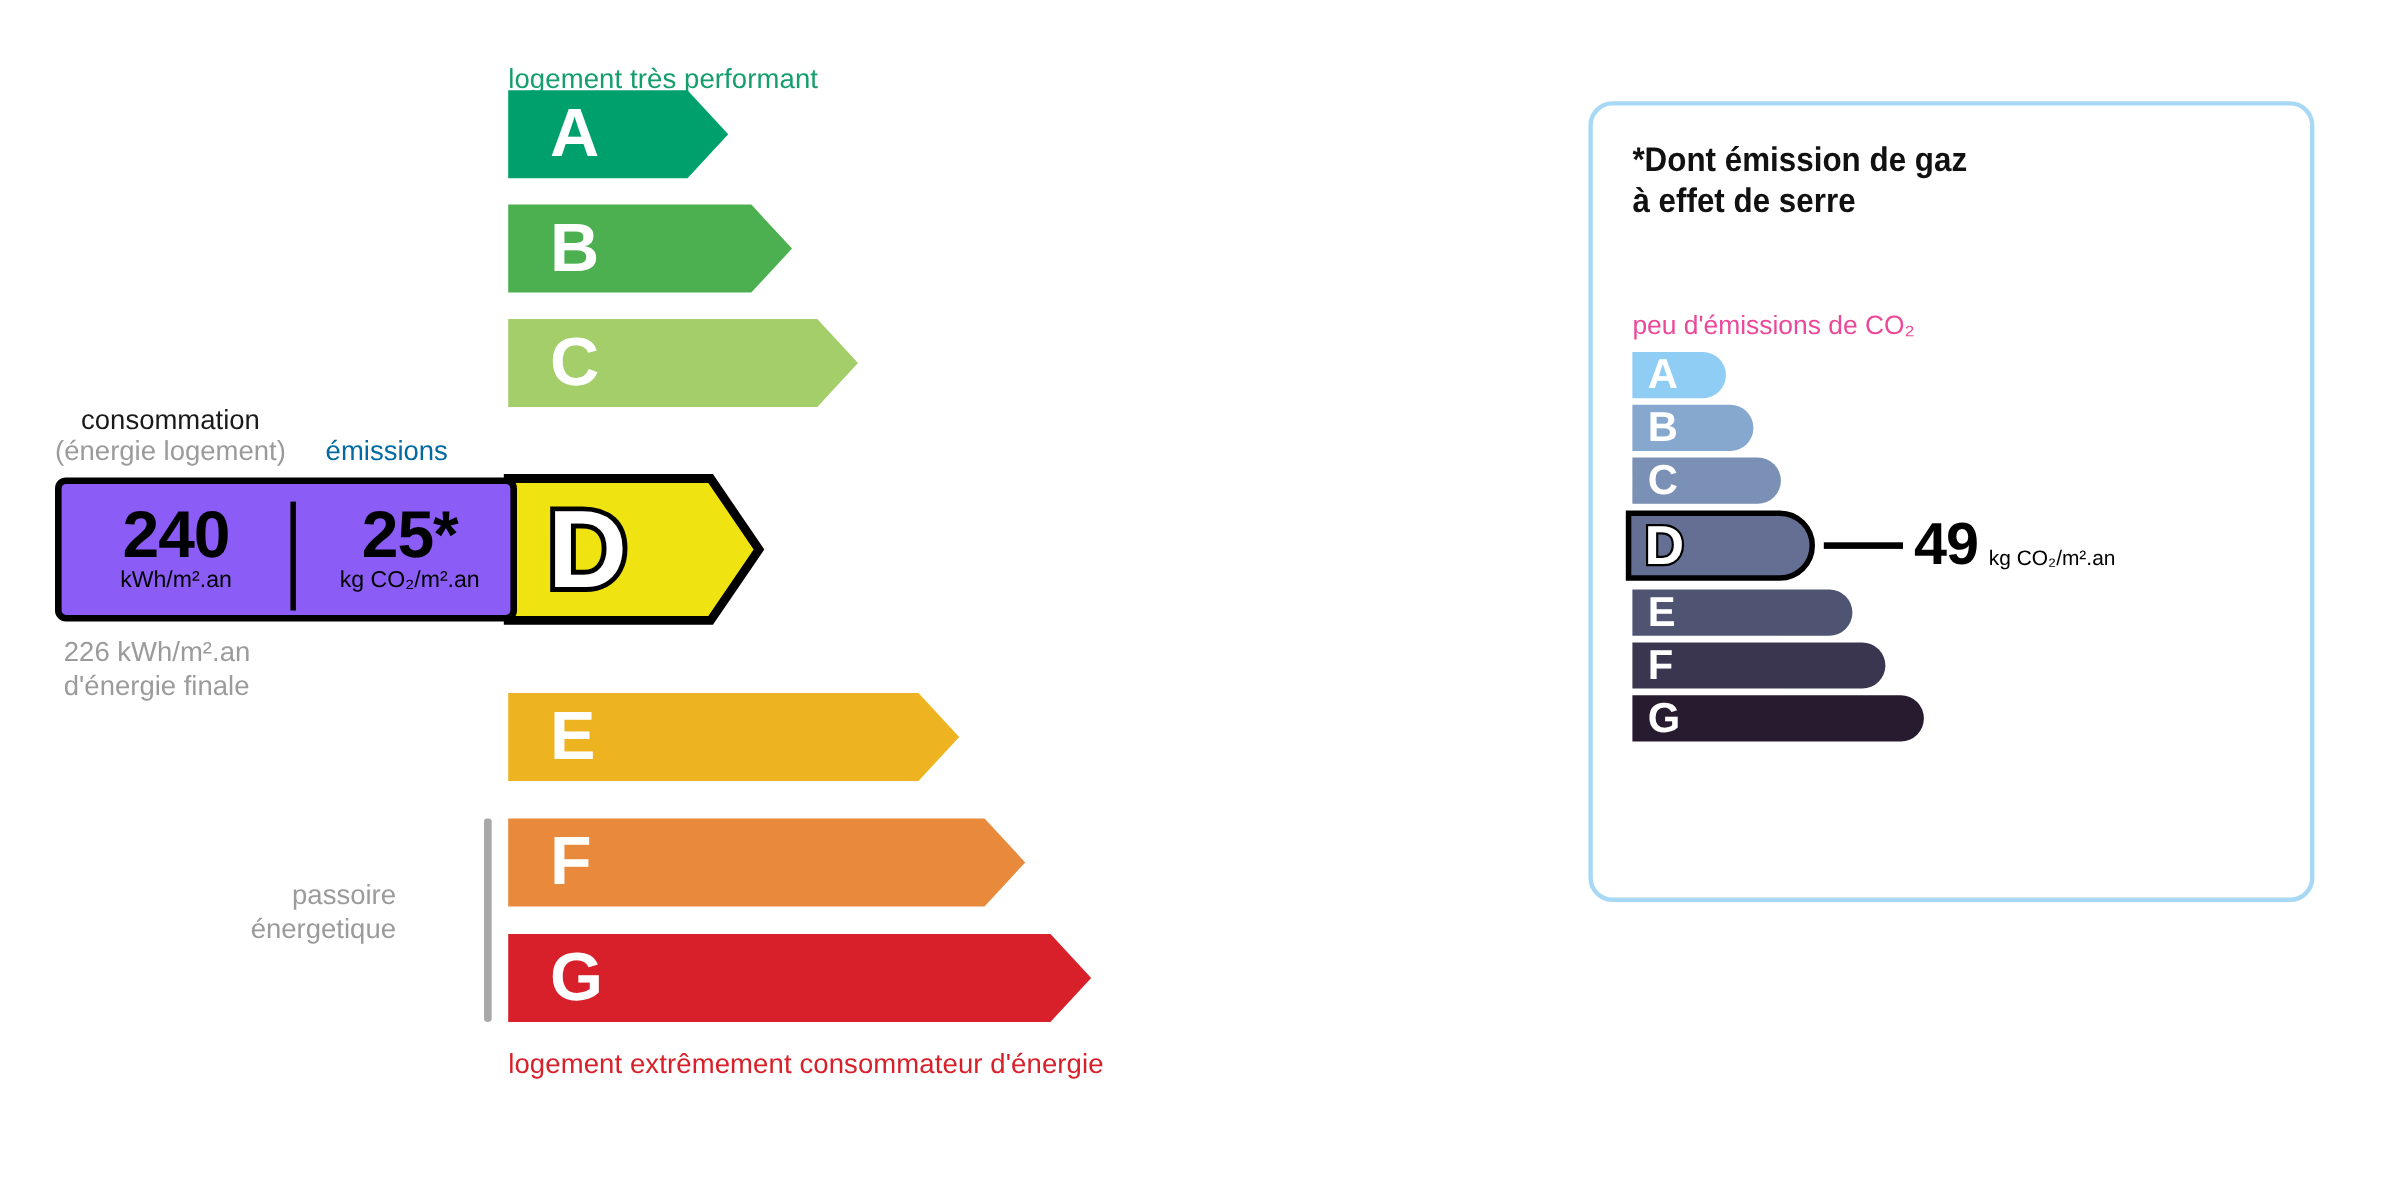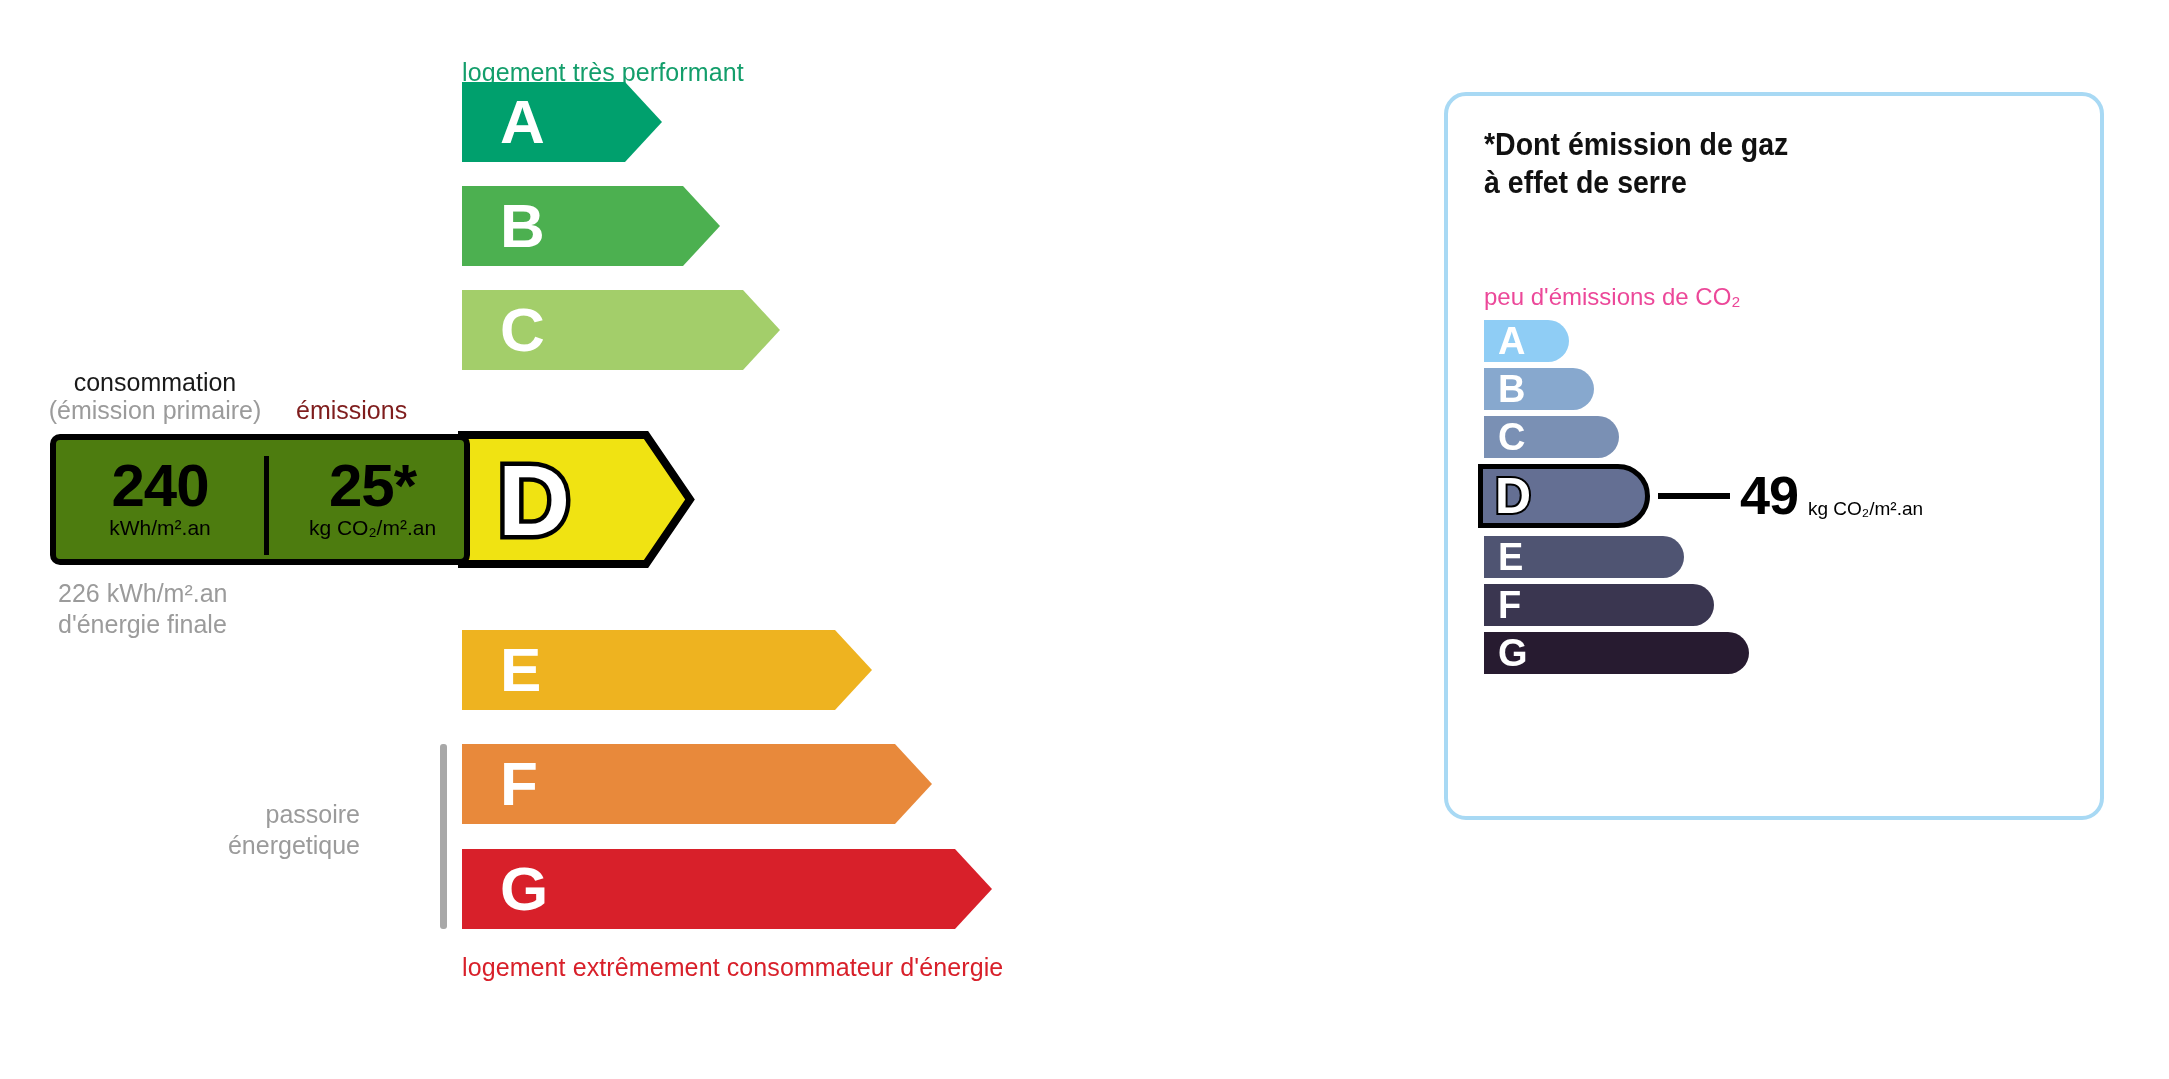--- a/index.html
+++ b/index.html
@@ -174,7 +174,7 @@
 
   <div class="lbl-consommation">
     <div>consommation</div>
-    <div class="sub">(émission primaire)</div>
+    <div class="sub">(énergie logement)</div>
   </div>
   <div class="lbl-emissions">émissions</div>
 

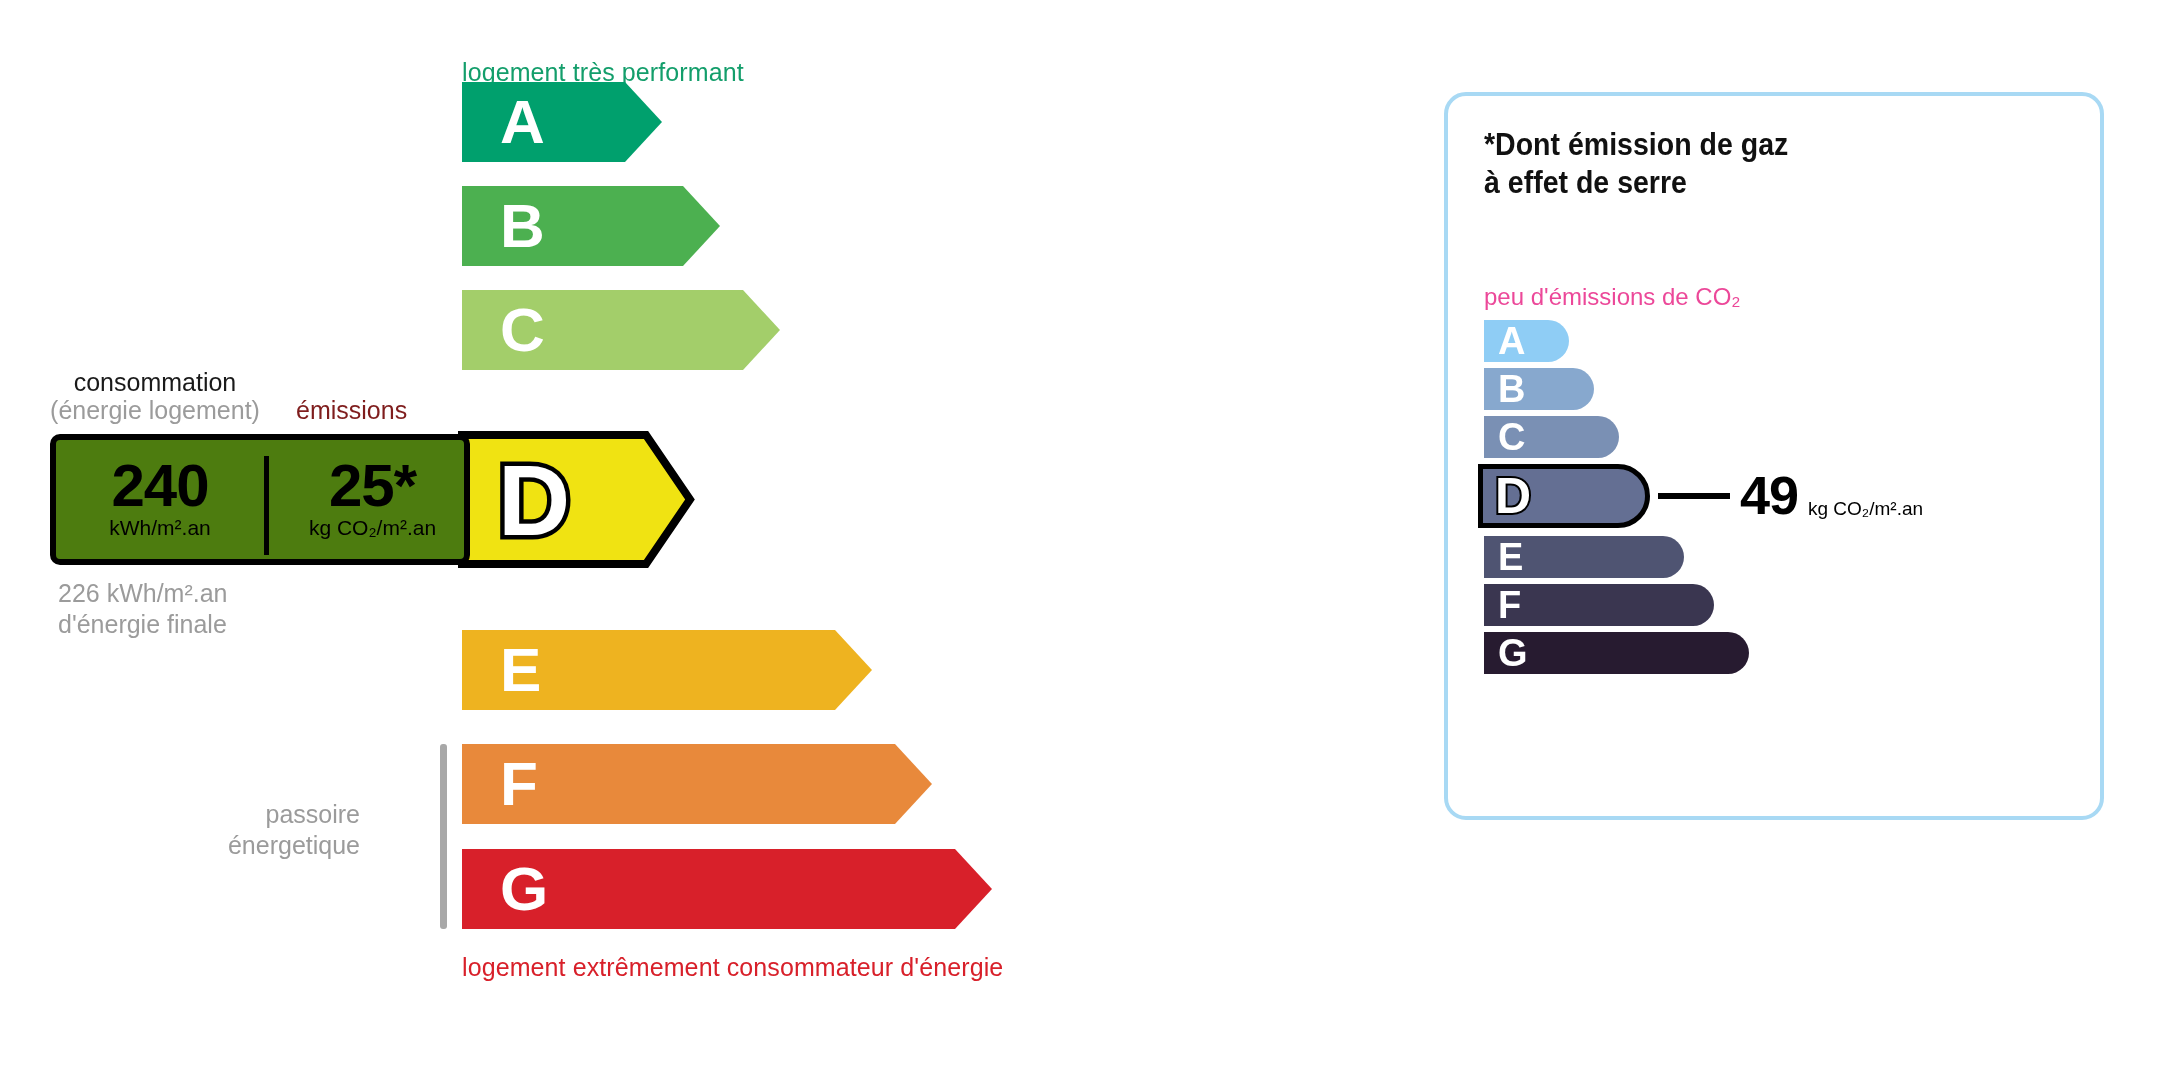--- a/index.html
+++ b/index.html
@@ -50,7 +50,7 @@
   .lbl-consommation .sub{color:#9b9b9b;}
   .lbl-emissions{
     position:absolute;left:296px;top:396px;
-    font-size:25px;color:#7f1d1d;line-height:1.12;
+    font-size:25px;color:#0369a1;line-height:1.12;
   }
   .lbl-finale{
     position:absolute;left:58px;top:578px;

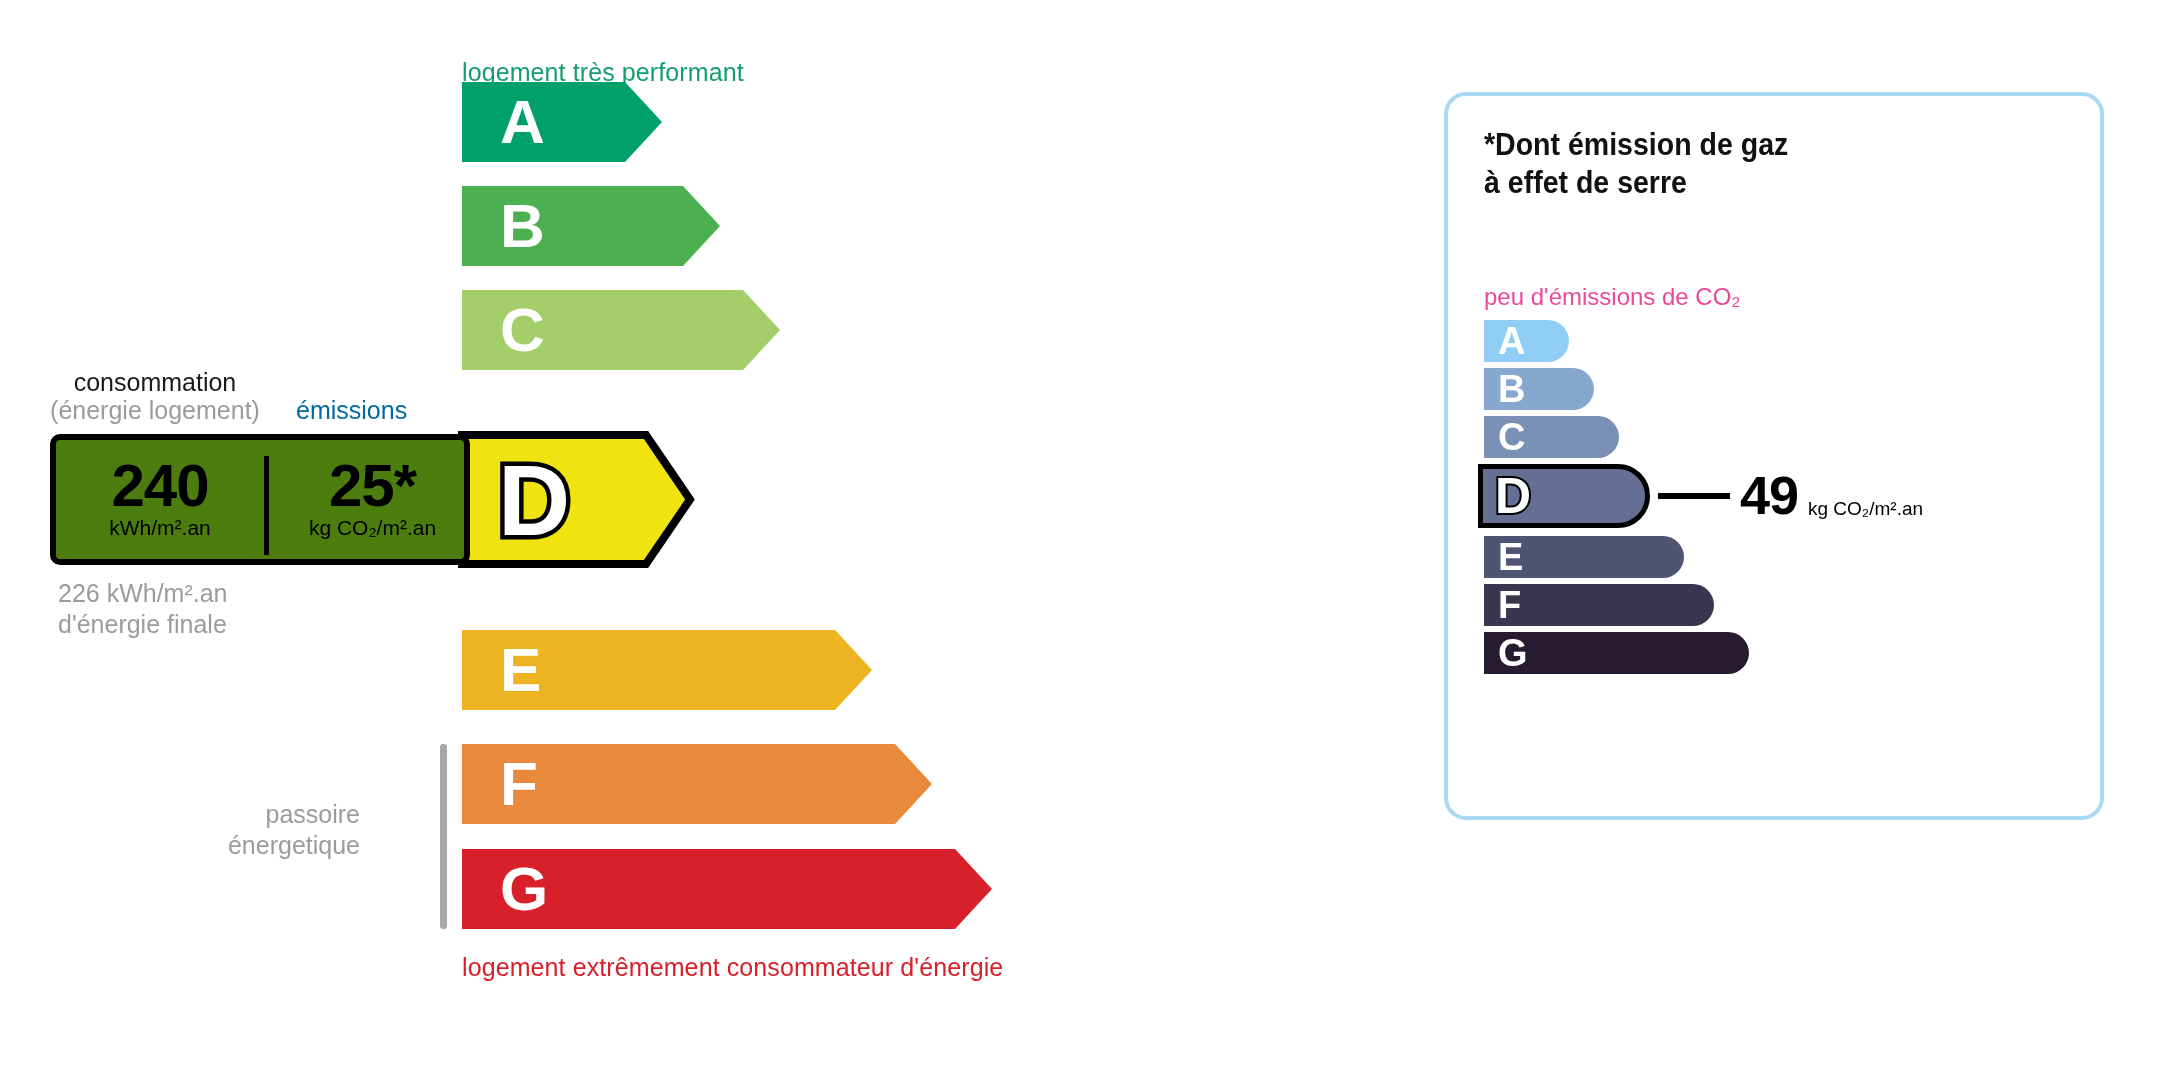--- a/index.html
+++ b/index.html
@@ -31,7 +31,7 @@
   
   #consumption-box{
     position:absolute;left:50px;top:434px;width:420px;height:131px;
-    border:6px solid #000;border-radius:10px;background:#4d7c0f;
+    border:6px solid #000;border-radius:10px;background:#8b5cf6;
     box-sizing:border-box;z-index:5;
   }
   #consumption-box .divider{

